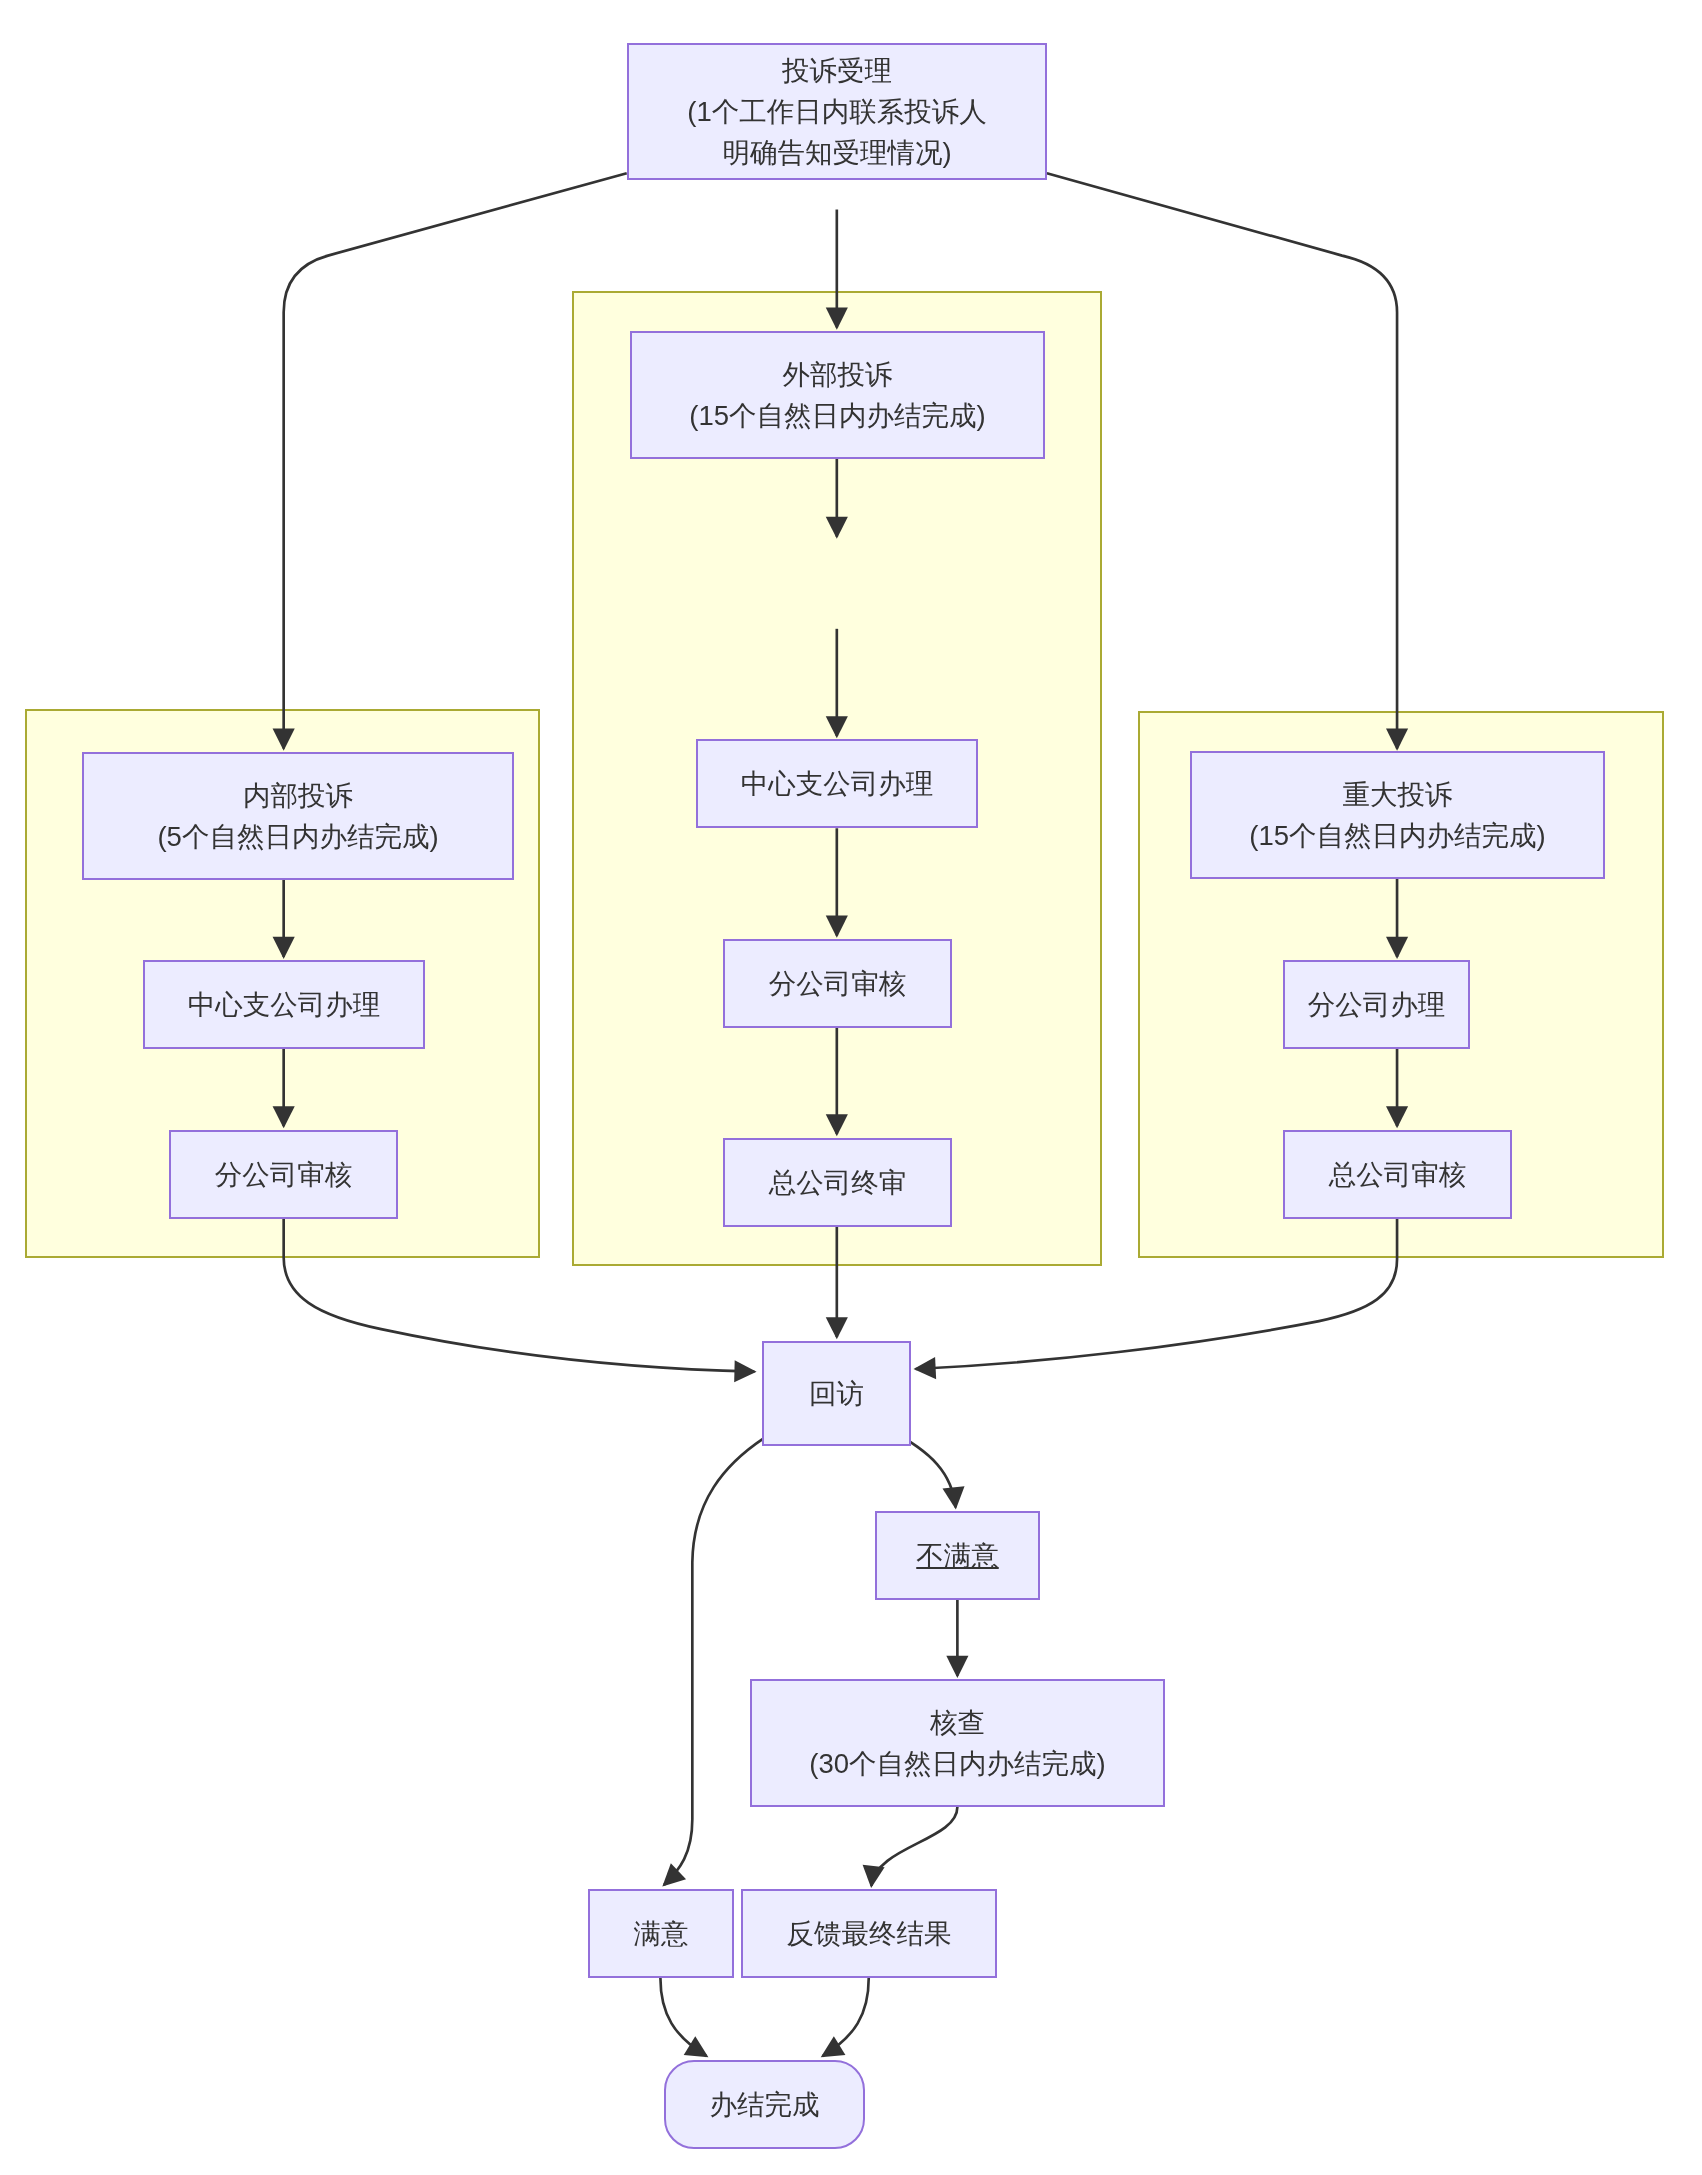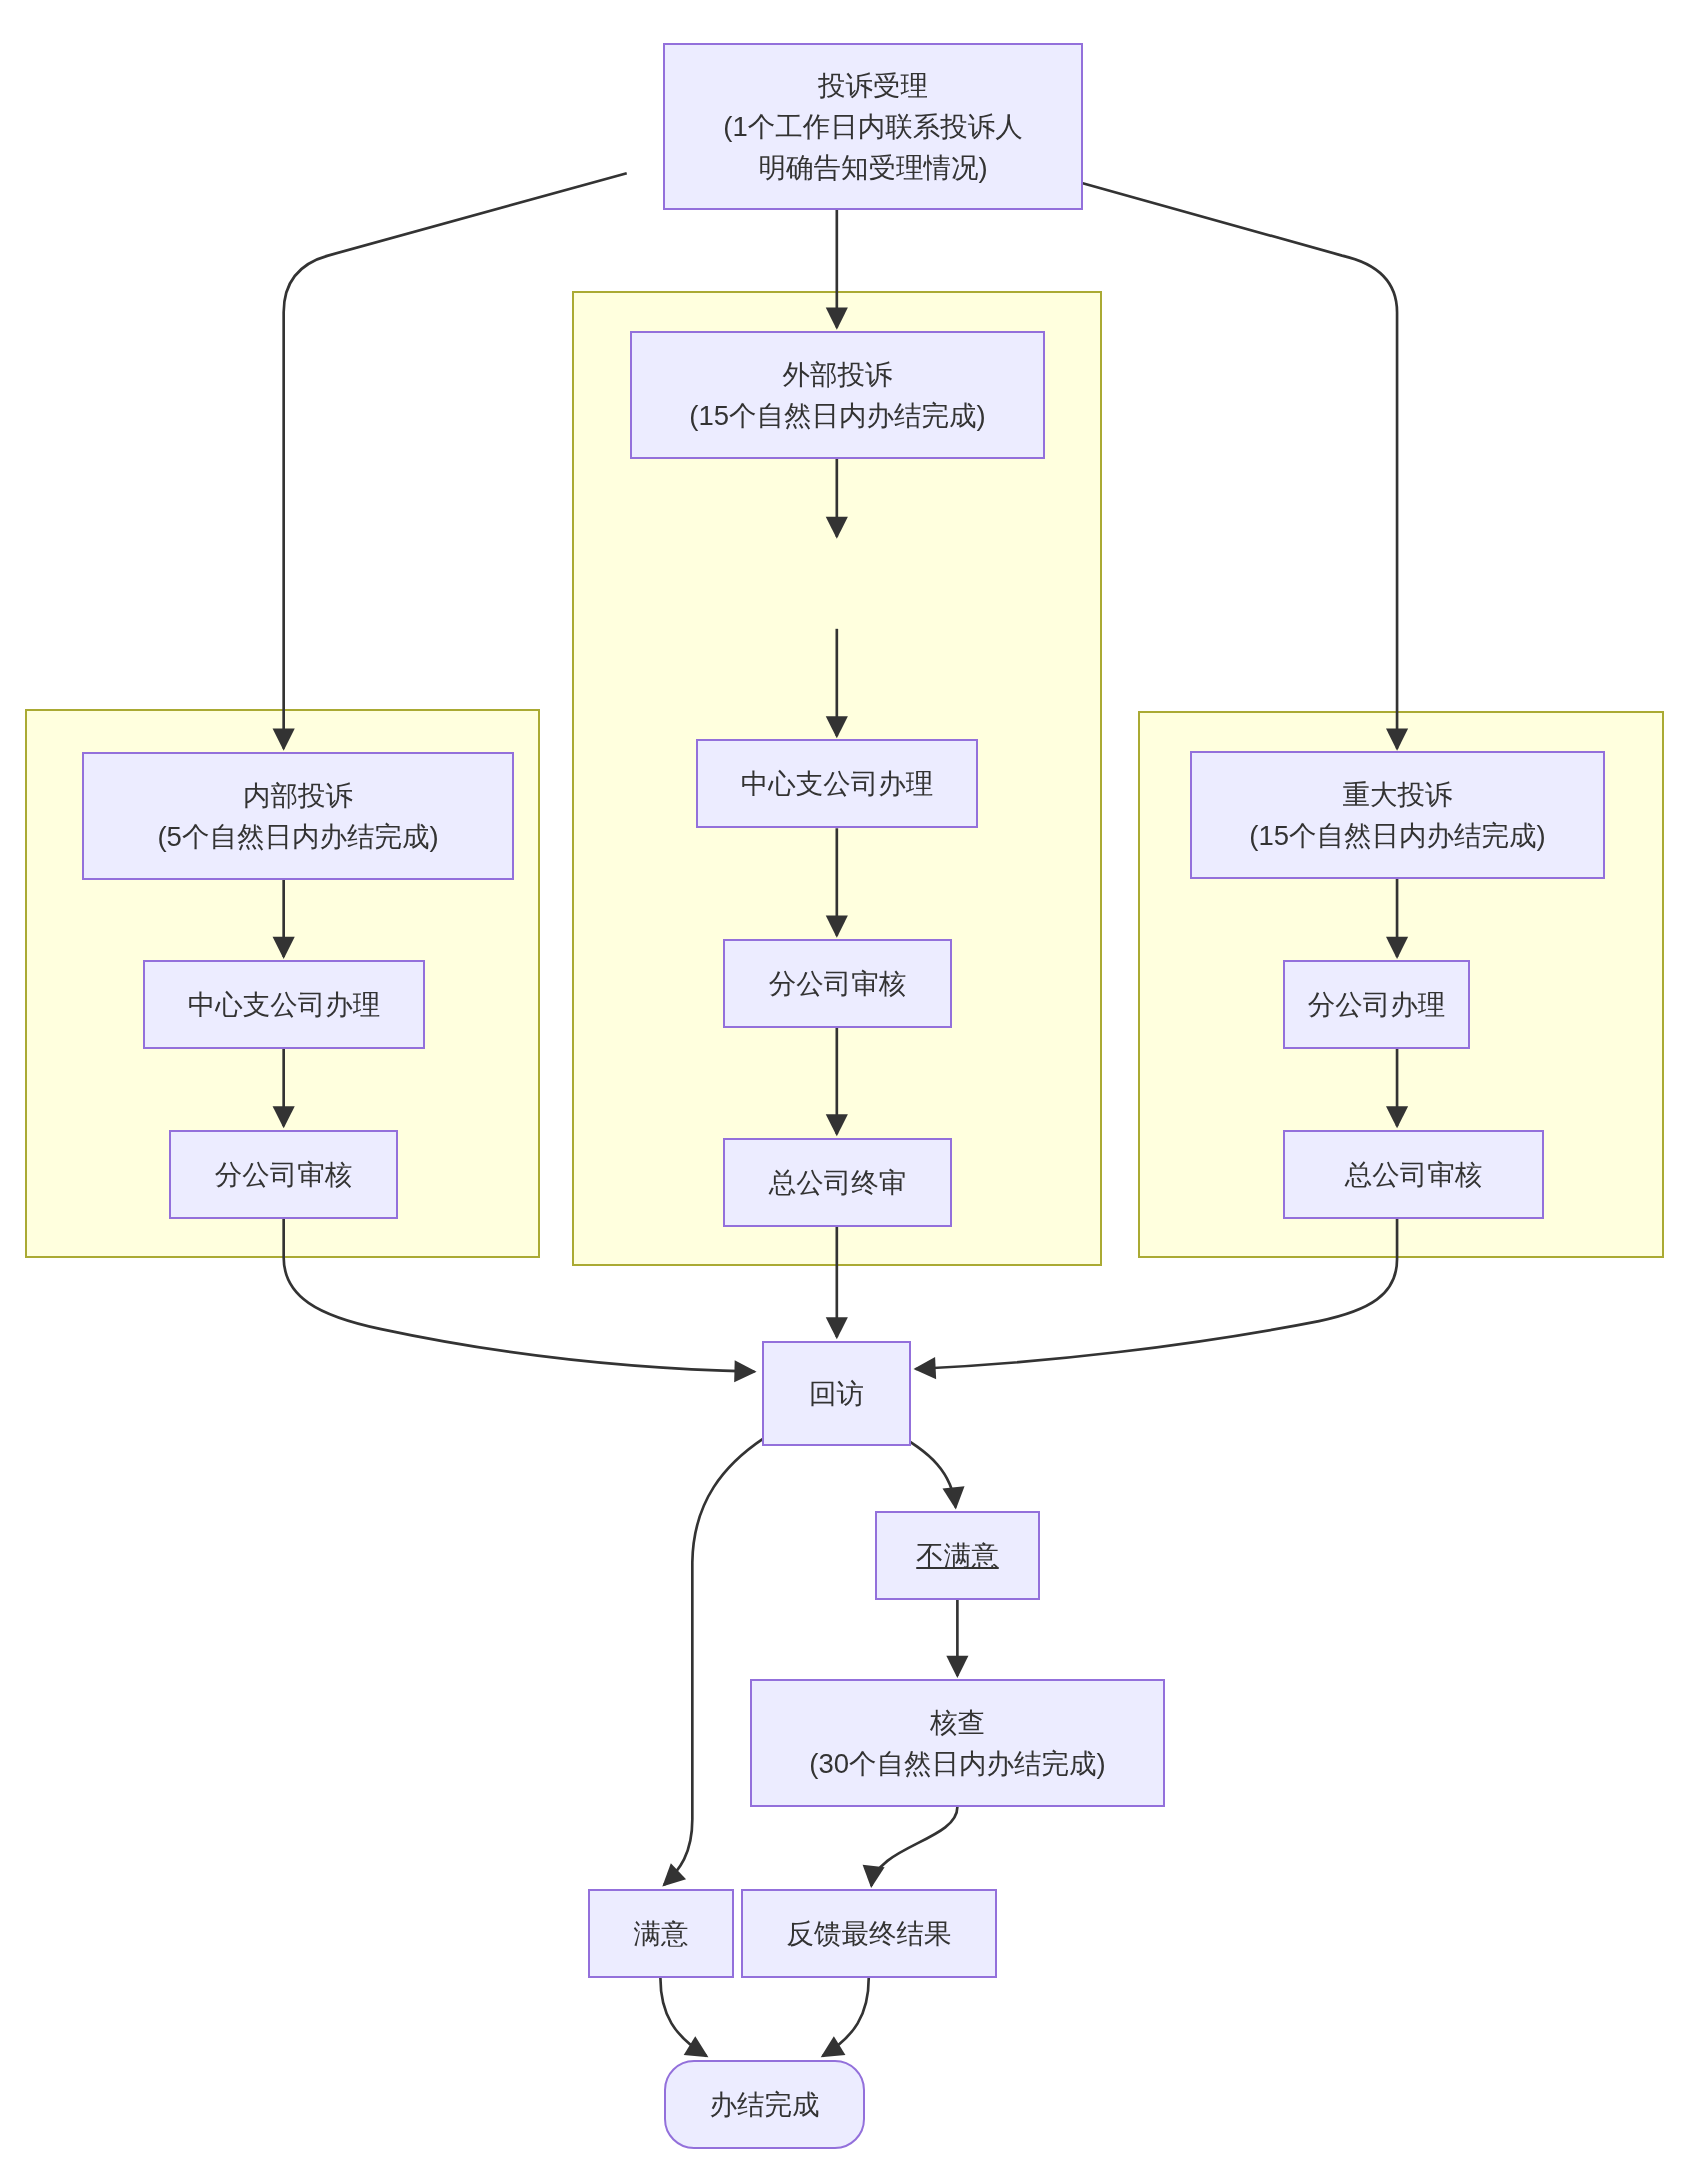--- a/index.html
+++ b/index.html
@@ -85,7 +85,7 @@
     <path class="edge" d="M 980,2231 C 980,2272 964,2297 928,2319" marker-end="url(#arrow)"></path>
   </svg>
 
-  <div class="node" style="left:663px; top:43px; width:420px; height:167px;">投诉受理
+  <div class="node" style="left:627px; top:43px; width:420px; height:137px;">投诉受理
 (1个工作日内联系投诉人
 明确告知受理情况)</div>
 

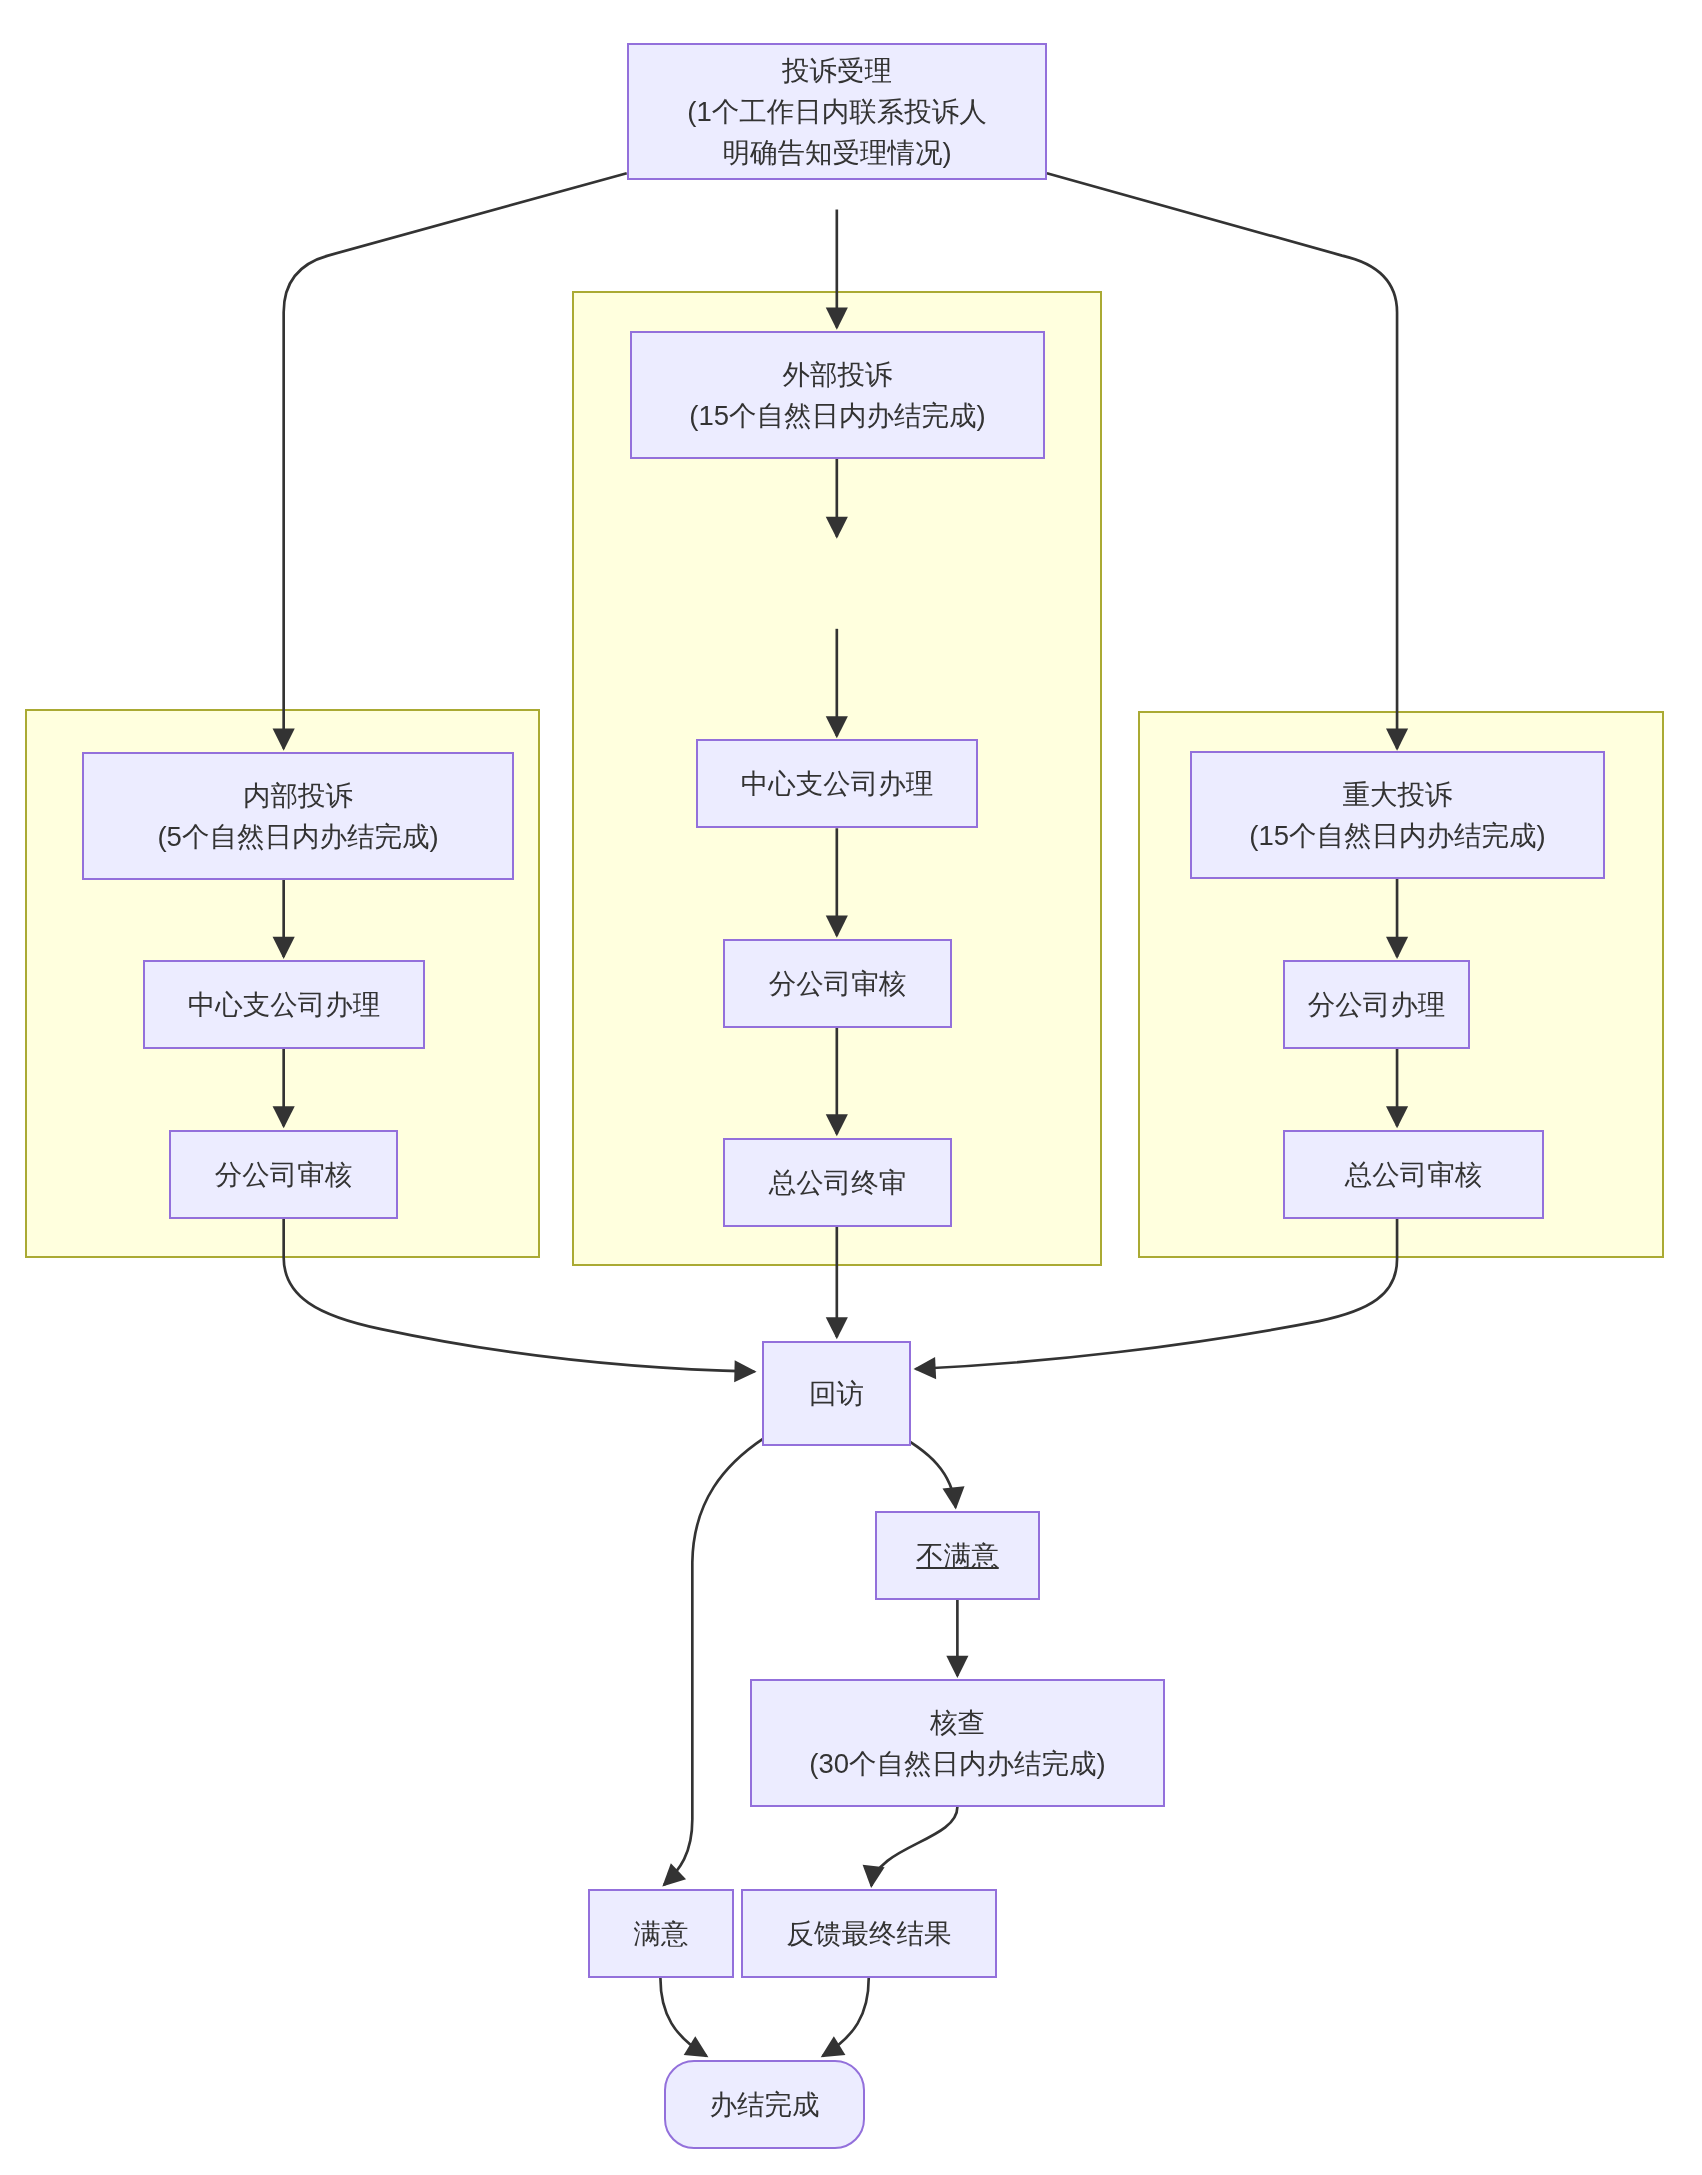--- a/index.html
+++ b/index.html
@@ -103,7 +103,7 @@
   <div class="node" style="left:1190px; top:751px; width:415px; height:128px;">重大投诉
 (15个自然日内办结完成)</div>
   <div class="node" style="left:1283px; top:960px; width:187px; height:89px;">分公司办理</div>
-  <div class="node" style="left:1283px; top:1130px; width:261px; height:89px;">总公司审核</div>
+  <div class="node" style="left:1283px; top:1130px; width:229px; height:89px;">总公司审核</div>
 
   <div class="node" style="left:762px; top:1341px; width:149px; height:105px;">回访</div>
   <div class="node" style="left:875px; top:1511px; width:165px; height:89px;text-decoration:underline;">不满意</div>

